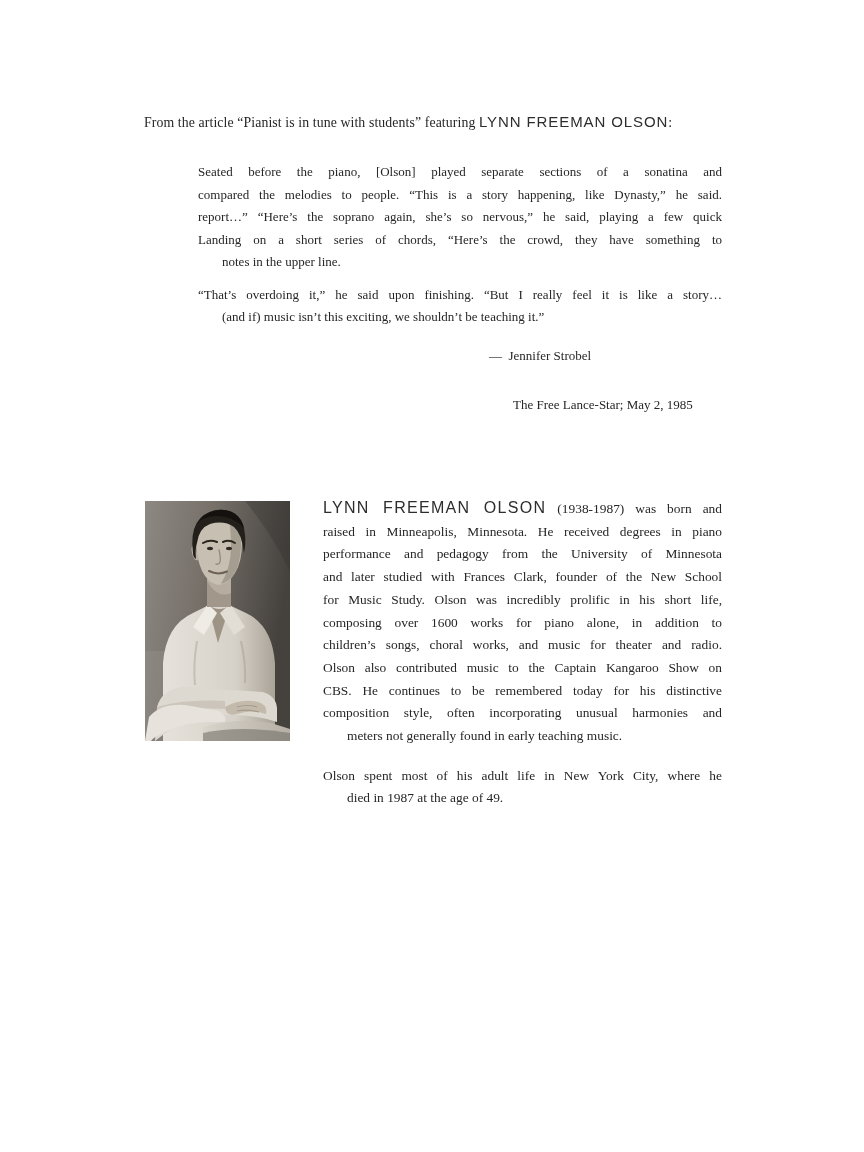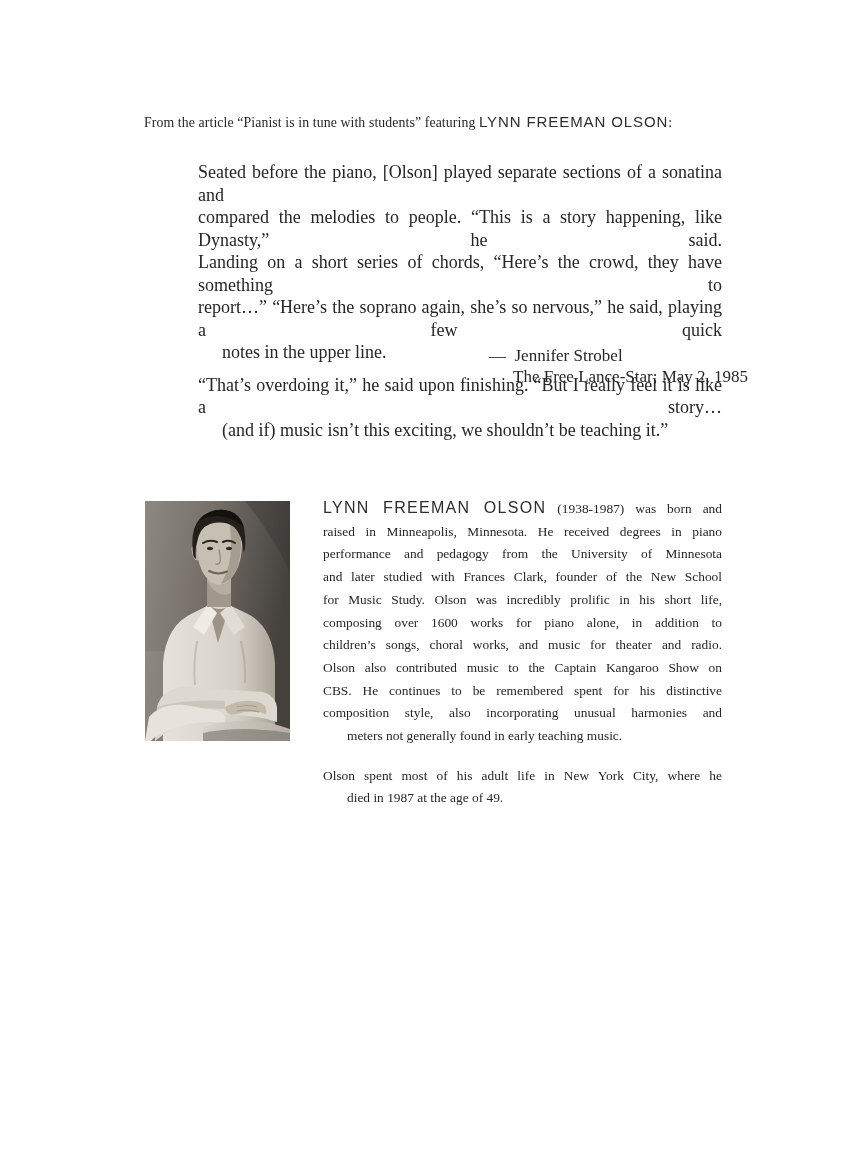--- a/index.html
+++ b/index.html
@@ -29,7 +29,7 @@
   
   .quote {
     position: absolute; left: 198px; top: 161px; width: 524px;
-    font-size: 18px; line-height: 22.5px;
+    font-size: 13px; line-height: 22.5px;
   }
   .quote .p2 { margin-top: 10px; }
   .line { text-align: justify; text-align-last: justify; }

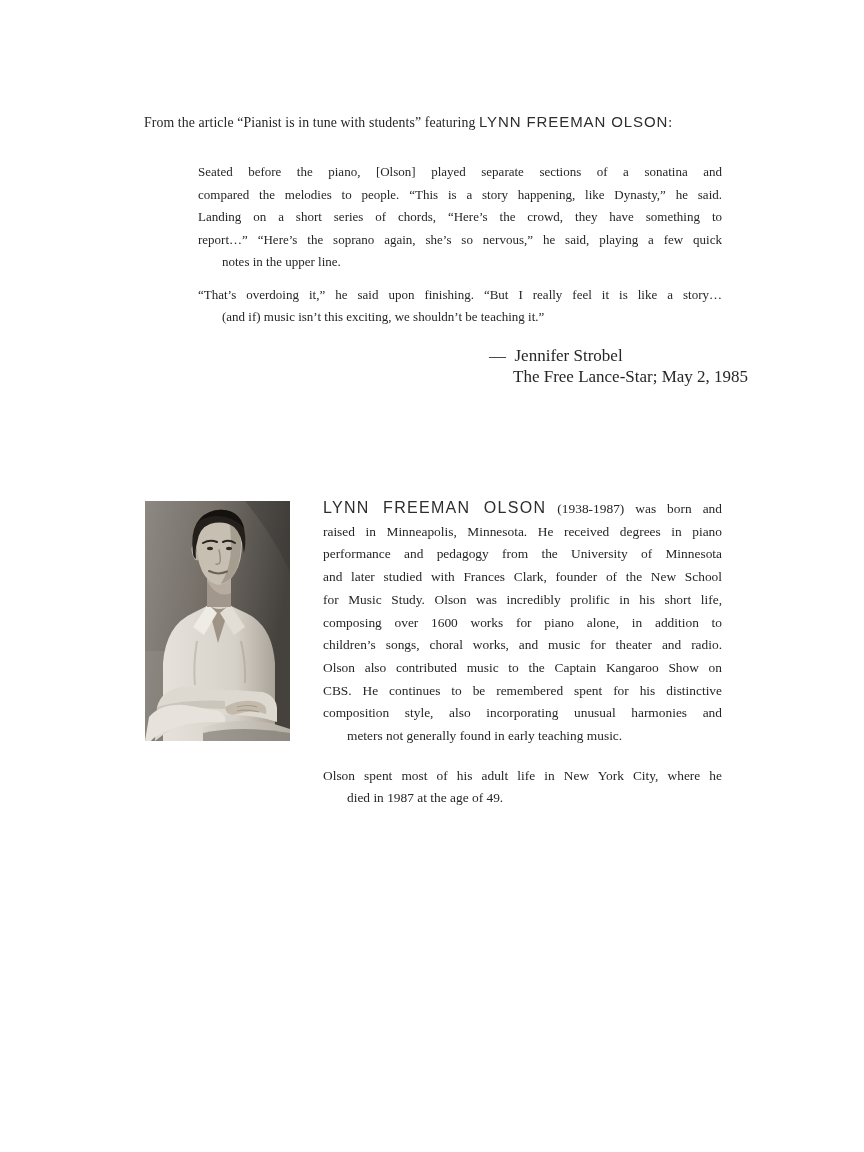--- a/index.html
+++ b/index.html
@@ -73,8 +73,8 @@
     <div class="p1">
         <div class="line"><span>Seated before the piano, [Olson] played separate sections of a sonatina and</span></div>
         <div class="line"><span>compared the melodies to people. “This is a story happening, like </span><span class="italic">Dynasty</span><span>,” he said.</span></div>
+        <div class="line"><span>report…” “Here’s the soprano again, she’s so nervous,” he said, playing a few quick</span></div>
         <div class="line"><span>Landing on a short series of chords, “Here’s the crowd, they have something to</span></div>
-        <div class="line"><span>report…” “Here’s the soprano again, she’s so nervous,” he said, playing a few quick</span></div>
         <div class="line last"><span>notes in the upper line.</span></div>
       </div>
     <div class="p2">

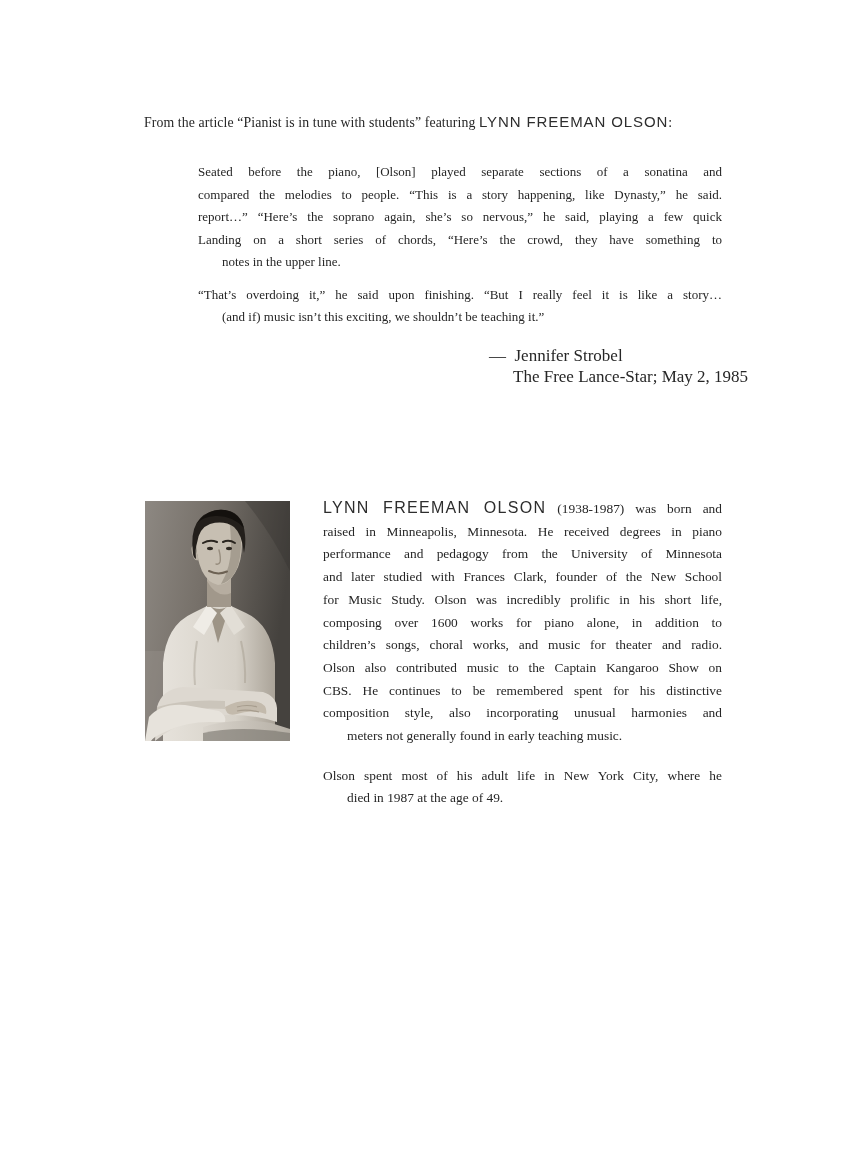--- a/index.html
+++ b/index.html
@@ -39,7 +39,7 @@
   
   .attribution {
     position: absolute; left: 489px; top: 345px;
-    font-size: 17px; line-height: 21px;
+    font-size: 13px; line-height: 21px;
     white-space: nowrap;
   }
   .attribution .source { margin-left: 24px; }

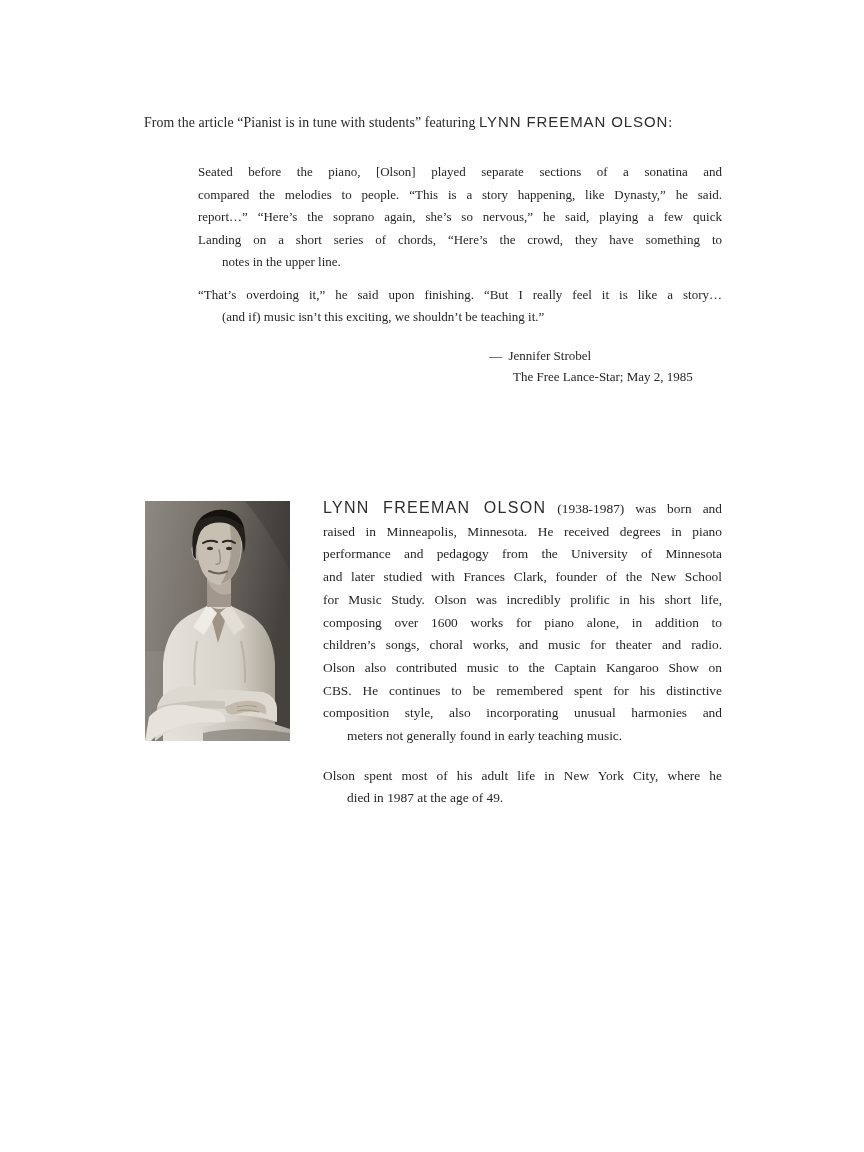--- a/index.html
+++ b/index.html
@@ -42,7 +42,7 @@
     font-size: 13px; line-height: 21px;
     white-space: nowrap;
   }
-  .attribution .source { margin-left: 24px; }
+  .attribution .source { margin-left: 24px; margin-top: 28px; }
 
   
   .portrait {

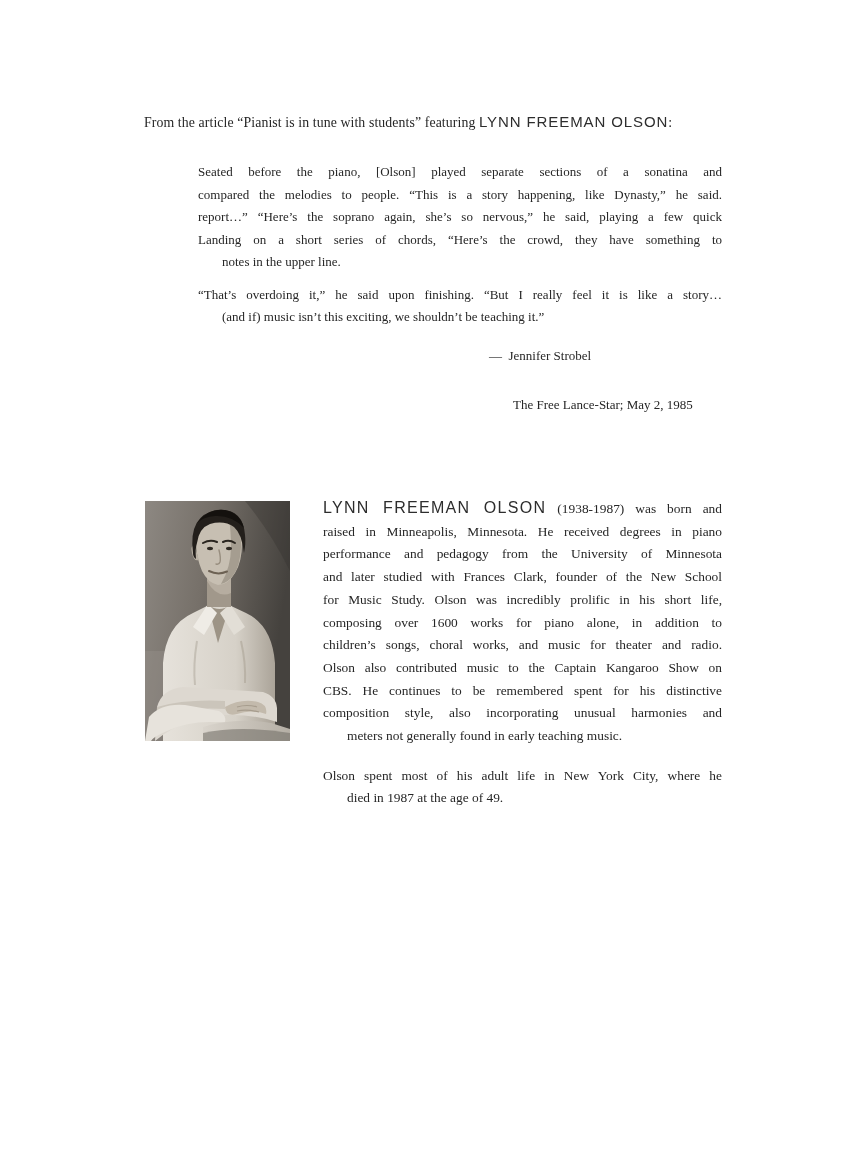--- a/index.html
+++ b/index.html
@@ -168,7 +168,7 @@
         <div class="line"><span>composing over 1600 works for piano alone, in addition to</span></div>
         <div class="line"><span>children’s songs, choral works, and music for theater and radio.</span></div>
         <div class="line"><span>Olson also contributed music to the </span><span class="italic">Captain Kangaroo Show</span><span> on</span></div>
-        <div class="line"><span>CBS. He continues to be remembered spent for his distinctive</span></div>
+        <div class="line"><span>CBS. He continues to be remembered today for his distinctive</span></div>
         <div class="line"><span>composition style, also incorporating unusual harmonies and</span></div>
         <div class="line last"><span>meters not generally found in early teaching music.</span></div>
       </div>

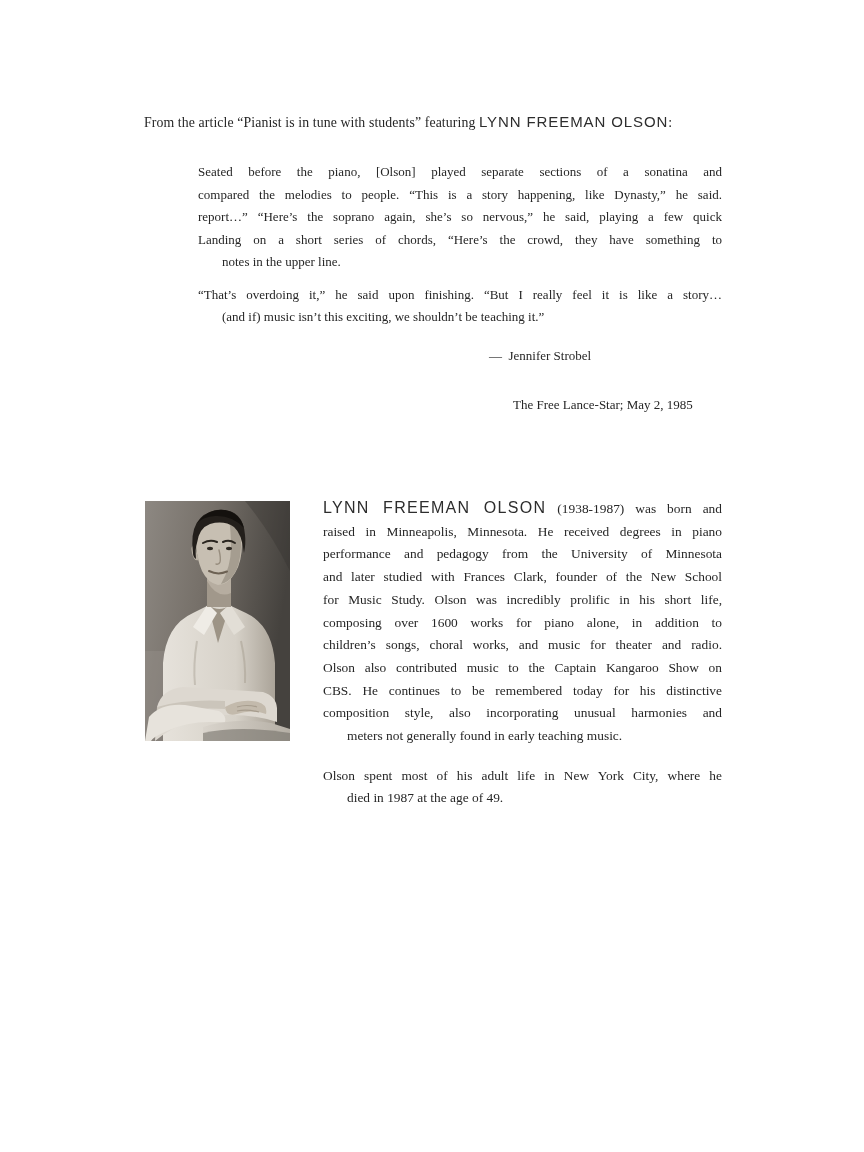--- a/index.html
+++ b/index.html
@@ -169,7 +169,7 @@
         <div class="line"><span>children’s songs, choral works, and music for theater and radio.</span></div>
         <div class="line"><span>Olson also contributed music to the </span><span class="italic">Captain Kangaroo Show</span><span> on</span></div>
         <div class="line"><span>CBS. He continues to be remembered today for his distinctive</span></div>
-        <div class="line"><span>composition style, also incorporating unusual harmonies and</span></div>
+        <div class="line"><span>composition style, often incorporating unusual harmonies and</span></div>
         <div class="line last"><span>meters not generally found in early teaching music.</span></div>
       </div>
     <div class="p2">

